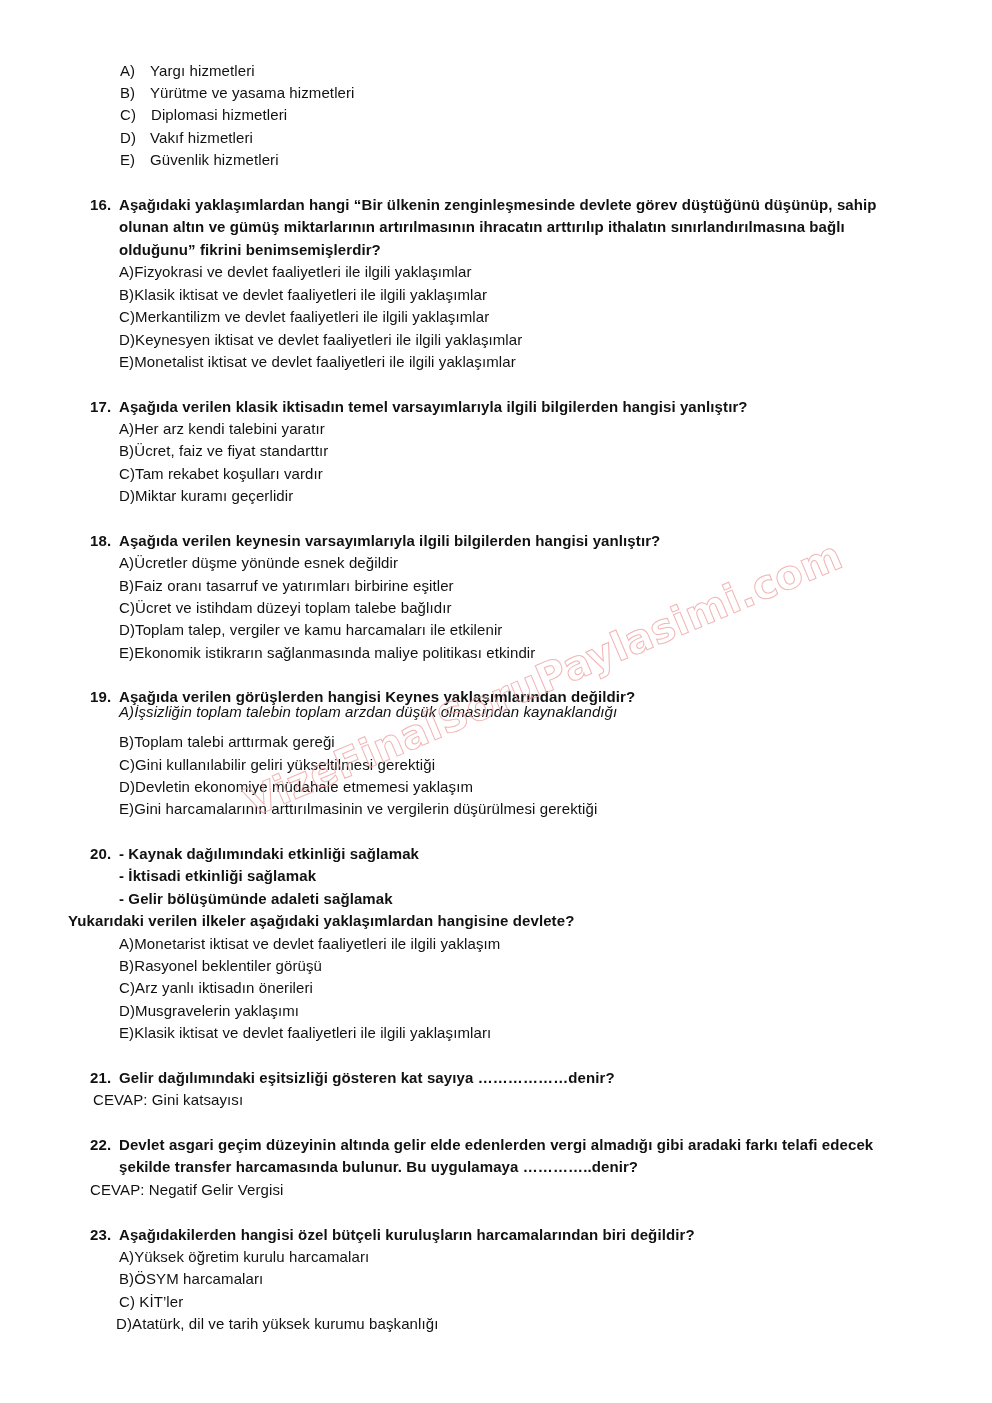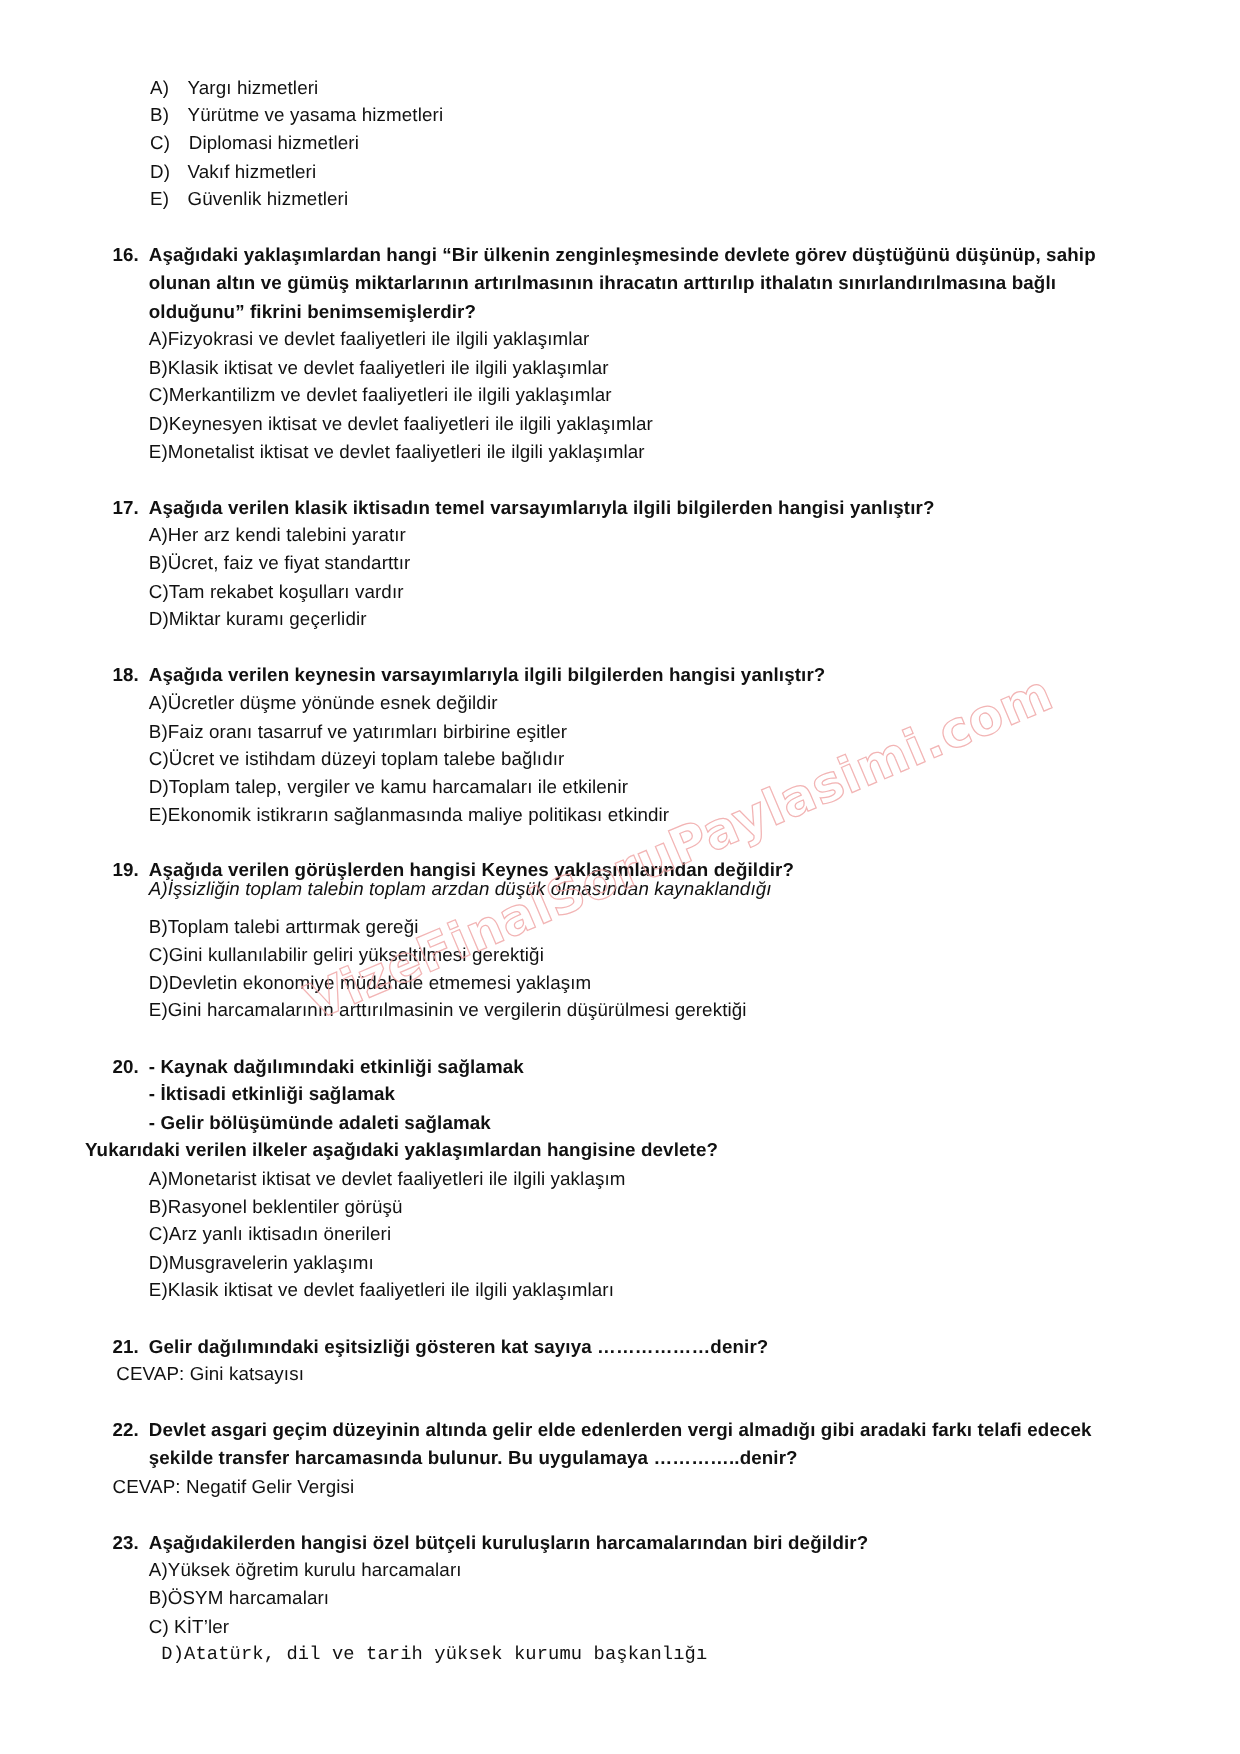--- a/index.html
+++ b/index.html
@@ -160,7 +160,7 @@
     <div class="line" style="left:119px; top:1246px;"><span>A)</span><span>Yüksek öğretim kurulu harcamaları</span></div>
     <div class="line" style="left:119px; top:1268px;"><span>B)</span><span>ÖSYM harcamaları</span></div>
     <div class="line" style="left:119px; top:1291px;"><span>C)</span><span> KİT’ler</span></div>
-    <div class="line" style="left:129px; top:1313px;font-family:Liberation Mono, monospace;"><span>D)</span><span>Atatürk, dil ve tarih yüksek kurumu başkanlığı</span></div>
+    <div class="line" style="left:116px; top:1313px;"><span>D)</span><span>Atatürk, dil ve tarih yüksek kurumu başkanlığı</span></div>
   </div>
 
   <div class="watermark">VizeFinalSoruPaylasimi.com</div>

